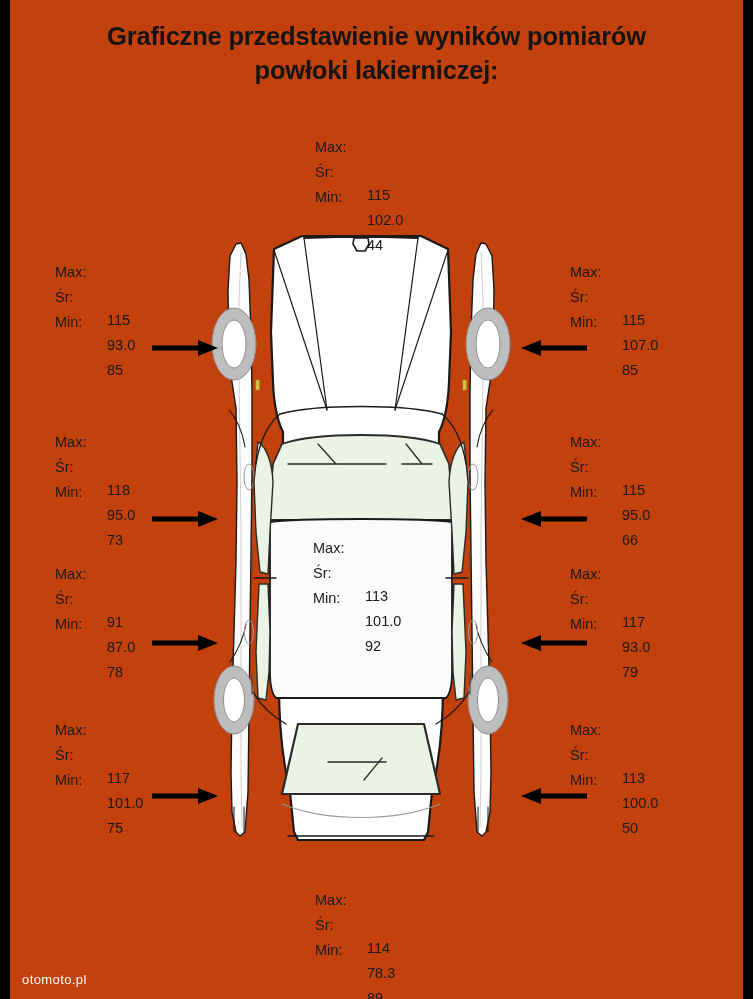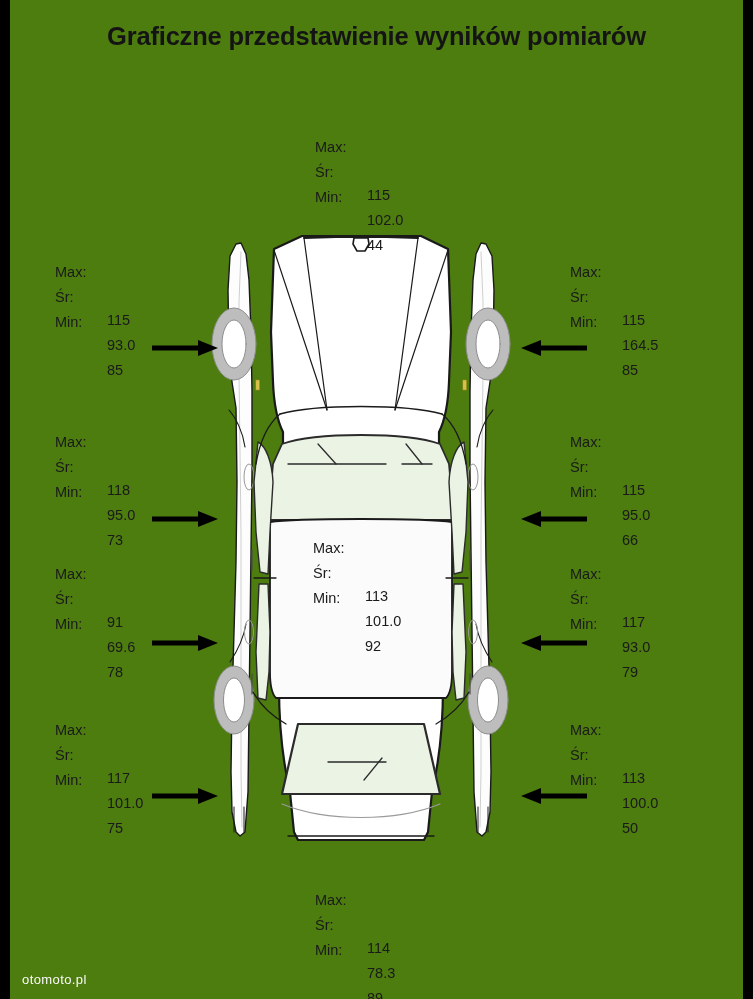--- a/index.html
+++ b/index.html
@@ -15,7 +15,7 @@
     position: relative;
     width: 753px;
     height: 999px;
-    background: #4d7c0f;
+    background: #c2410c;
     overflow: hidden;
   }
   .edge-strip {

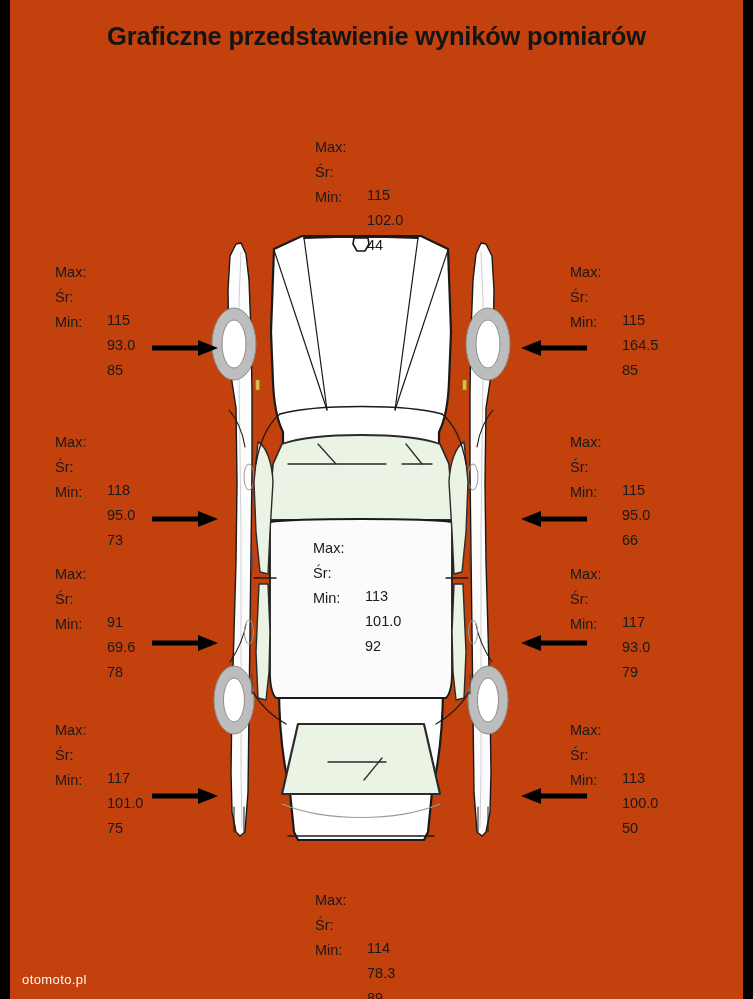--- a/index.html
+++ b/index.html
@@ -99,6 +99,7 @@
 
   <div id="title">
     <div>Graficzne przedstawienie wyników pomiarów</div>
+    <div>powłoki lakierniczej:</div>
   </div>
 
   <div id="car">

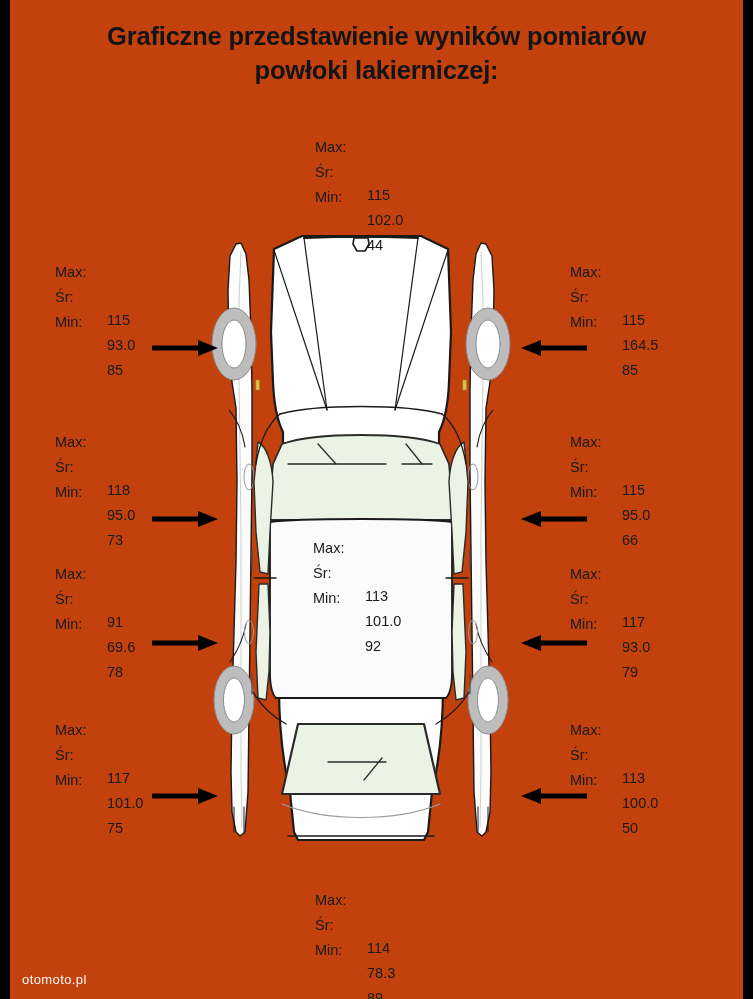--- a/index.html
+++ b/index.html
@@ -325,7 +325,7 @@
       </div>
     <div class="mrow">
         <span class="mlabel">Śr:</span>
-        <span class="mval">164.5</span>
+        <span class="mval">107.0</span>
       </div>
     <div class="mrow">
         <span class="mlabel">Min:</span>

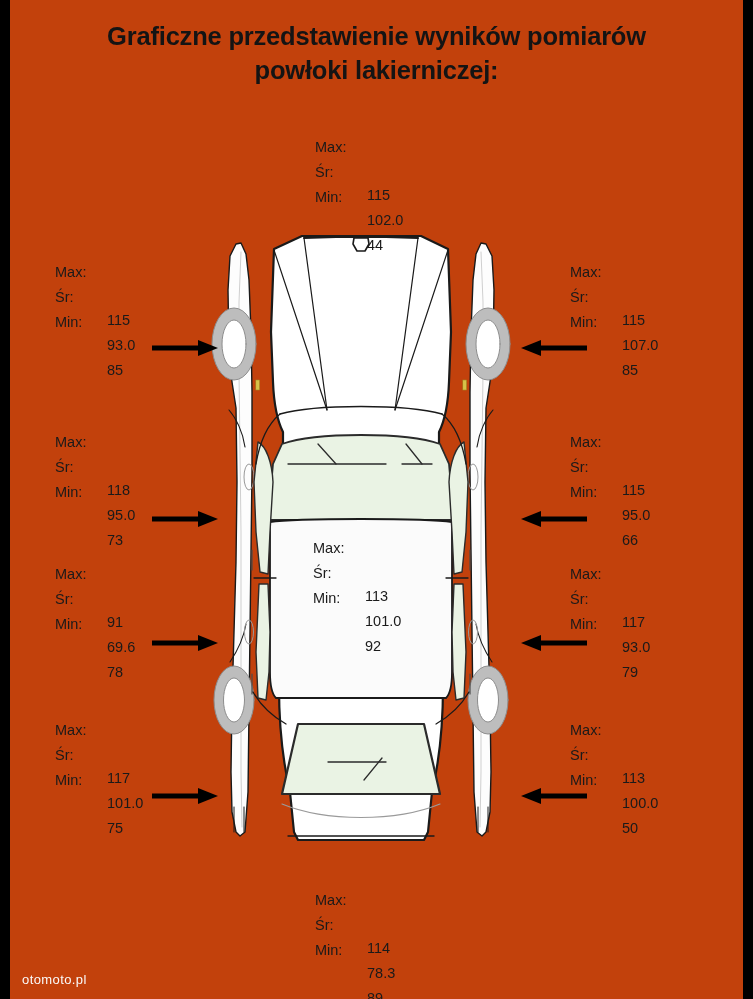--- a/index.html
+++ b/index.html
@@ -370,7 +370,7 @@
       </div>
     <div class="mrow">
         <span class="mlabel">Śr:</span>
-        <span class="mval">69.6</span>
+        <span class="mval">87.0</span>
       </div>
     <div class="mrow">
         <span class="mlabel">Min:</span>

